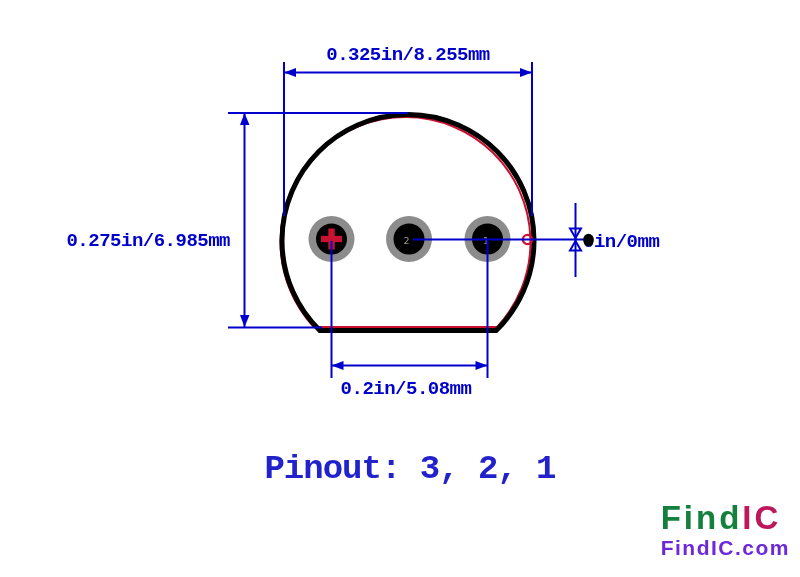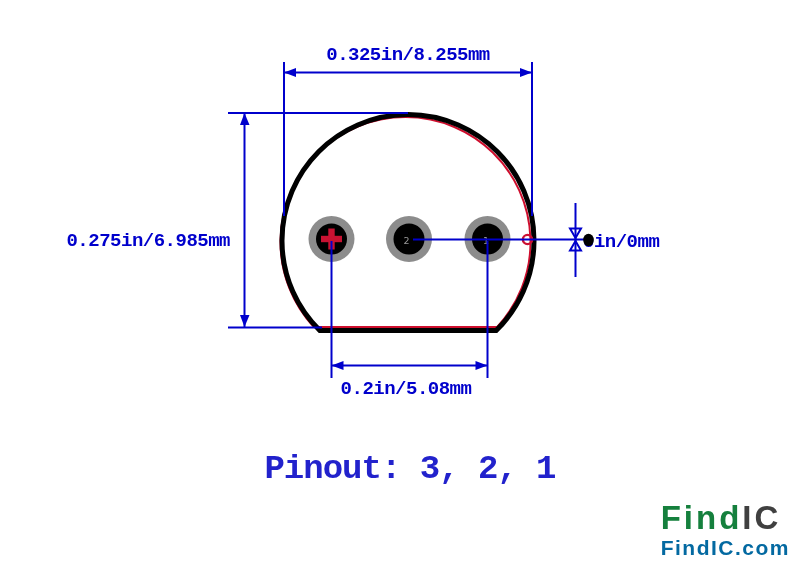--- a/index.html
+++ b/index.html
@@ -28,7 +28,7 @@
     font-size:33px;letter-spacing:3px;
   }
   #logo .find{color:#15803d;}
-  #logo .ic{color:#404040;}
+  #logo .ic{color:#be185d;}
   #logo .line2{
     font-family:"Liberation Sans",sans-serif;font-weight:600;
     font-size:21px;letter-spacing:1.5px;color:#0369a1;margin-top:3px;

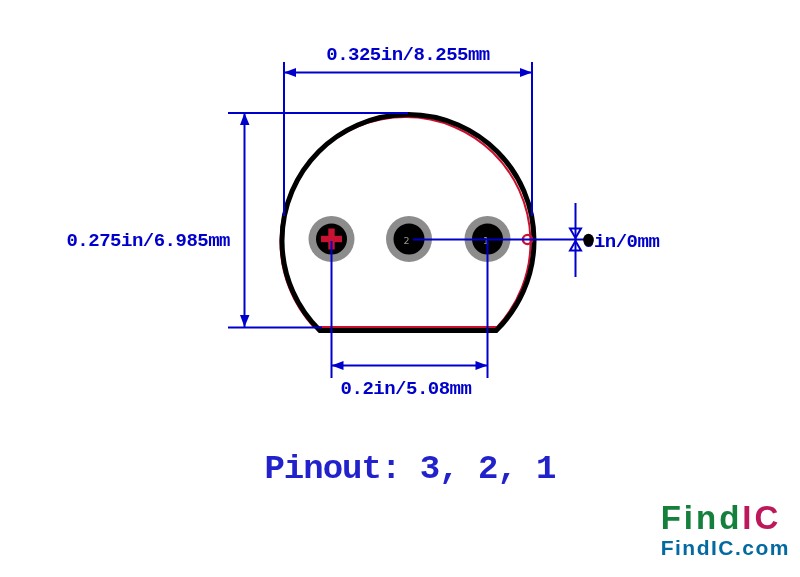--- a/index.html
+++ b/index.html
@@ -31,7 +31,7 @@
   #logo .ic{color:#be185d;}
   #logo .line2{
     font-family:"Liberation Sans",sans-serif;font-weight:600;
-    font-size:21px;letter-spacing:1.5px;color:#0369a1;margin-top:3px;
+    font-size:21px;letter-spacing:1.5px;color:#6d28d9;margin-top:3px;
   }
 </style>
 </head>

